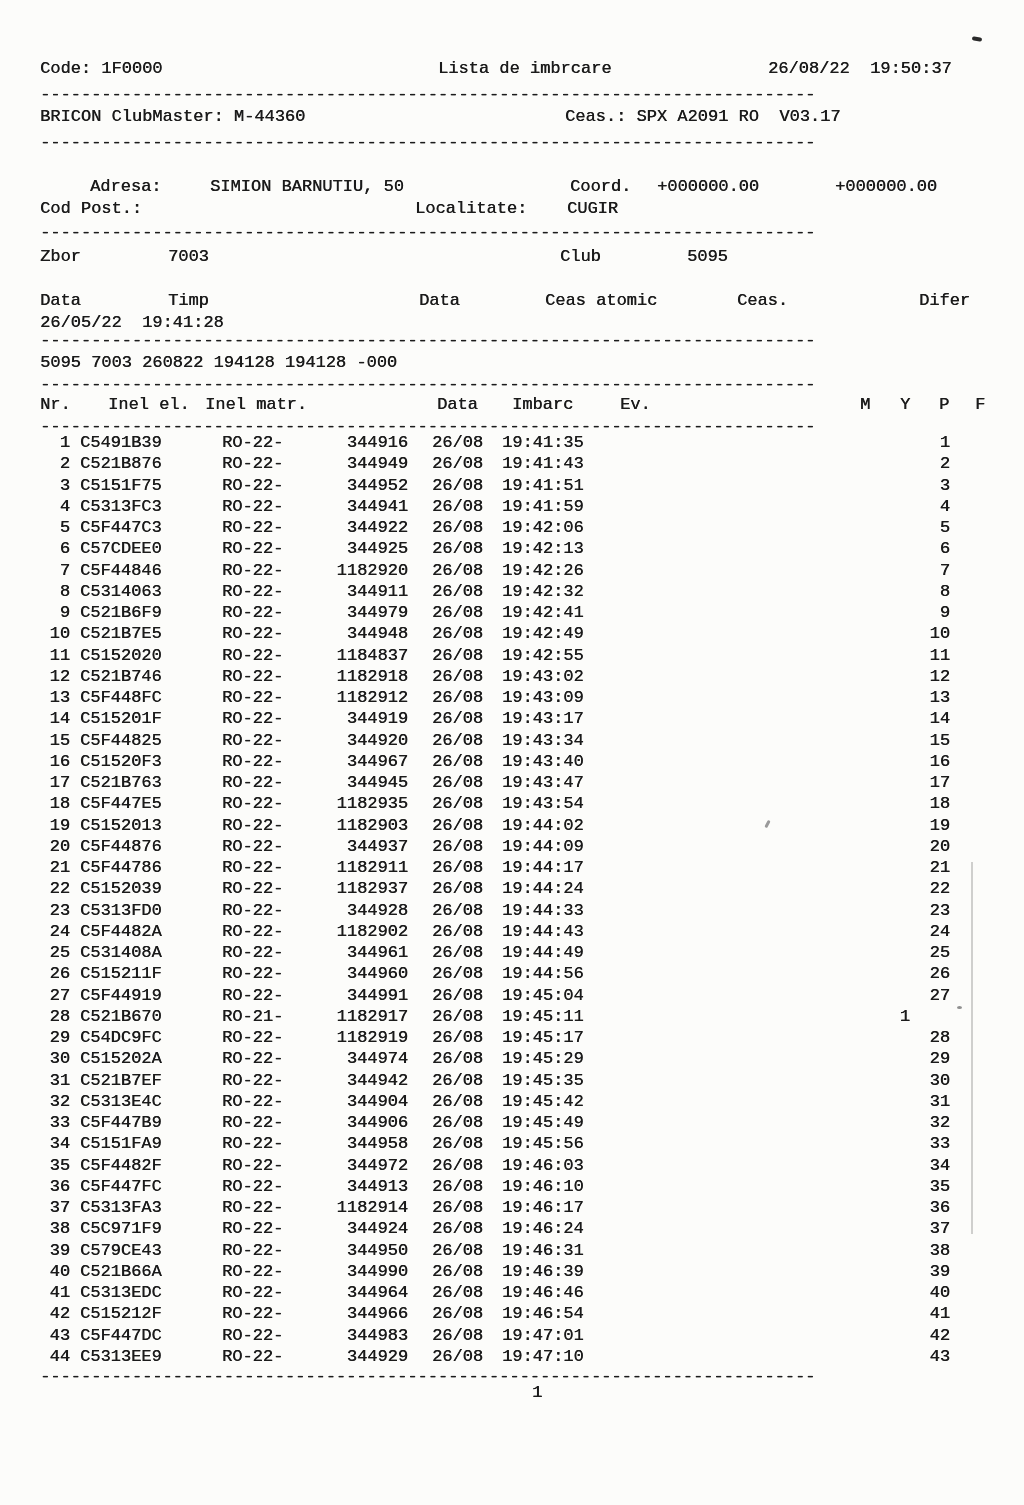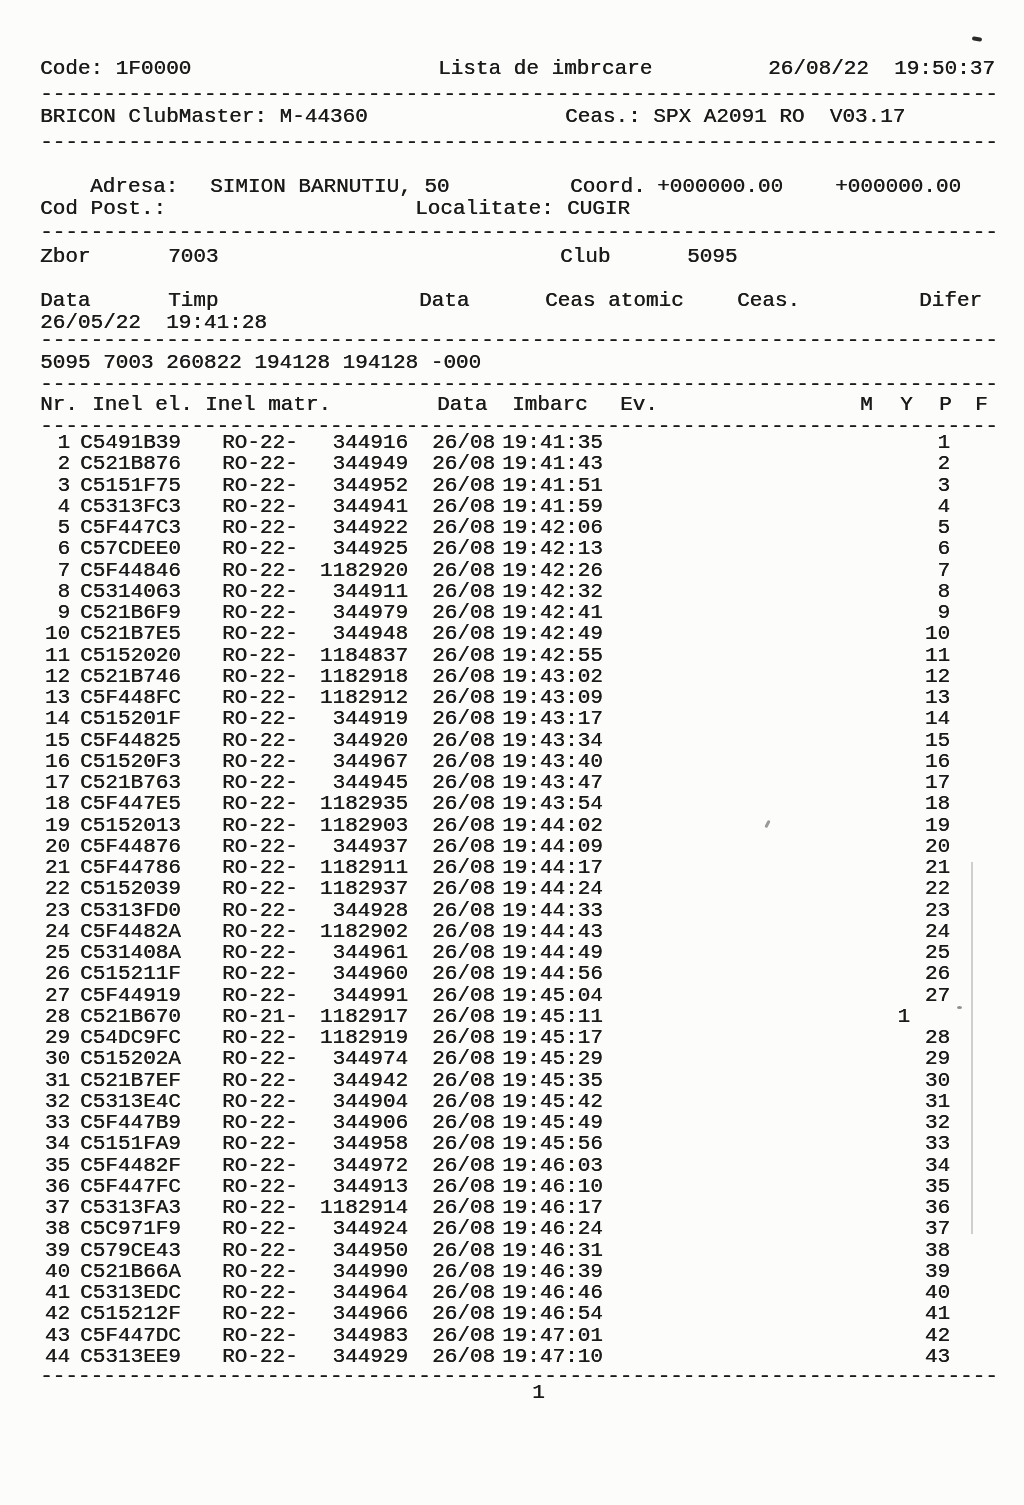--- a/index.html
+++ b/index.html
@@ -8,7 +8,7 @@
   .doc{
     position:absolute;left:40px;top:0;width:960px;height:1505px;
     font-family:"Liberation Mono","DejaVu Sans Mono",monospace;
-    font-size:21px;line-height:22px;color:#1b1b1b;
+    font-size:17px;line-height:22px;color:#1b1b1b;
     text-shadow:0.4px 0 0 currentColor;
   }
   .ln{position:absolute;left:0;width:960px;height:22px;white-space:pre;}

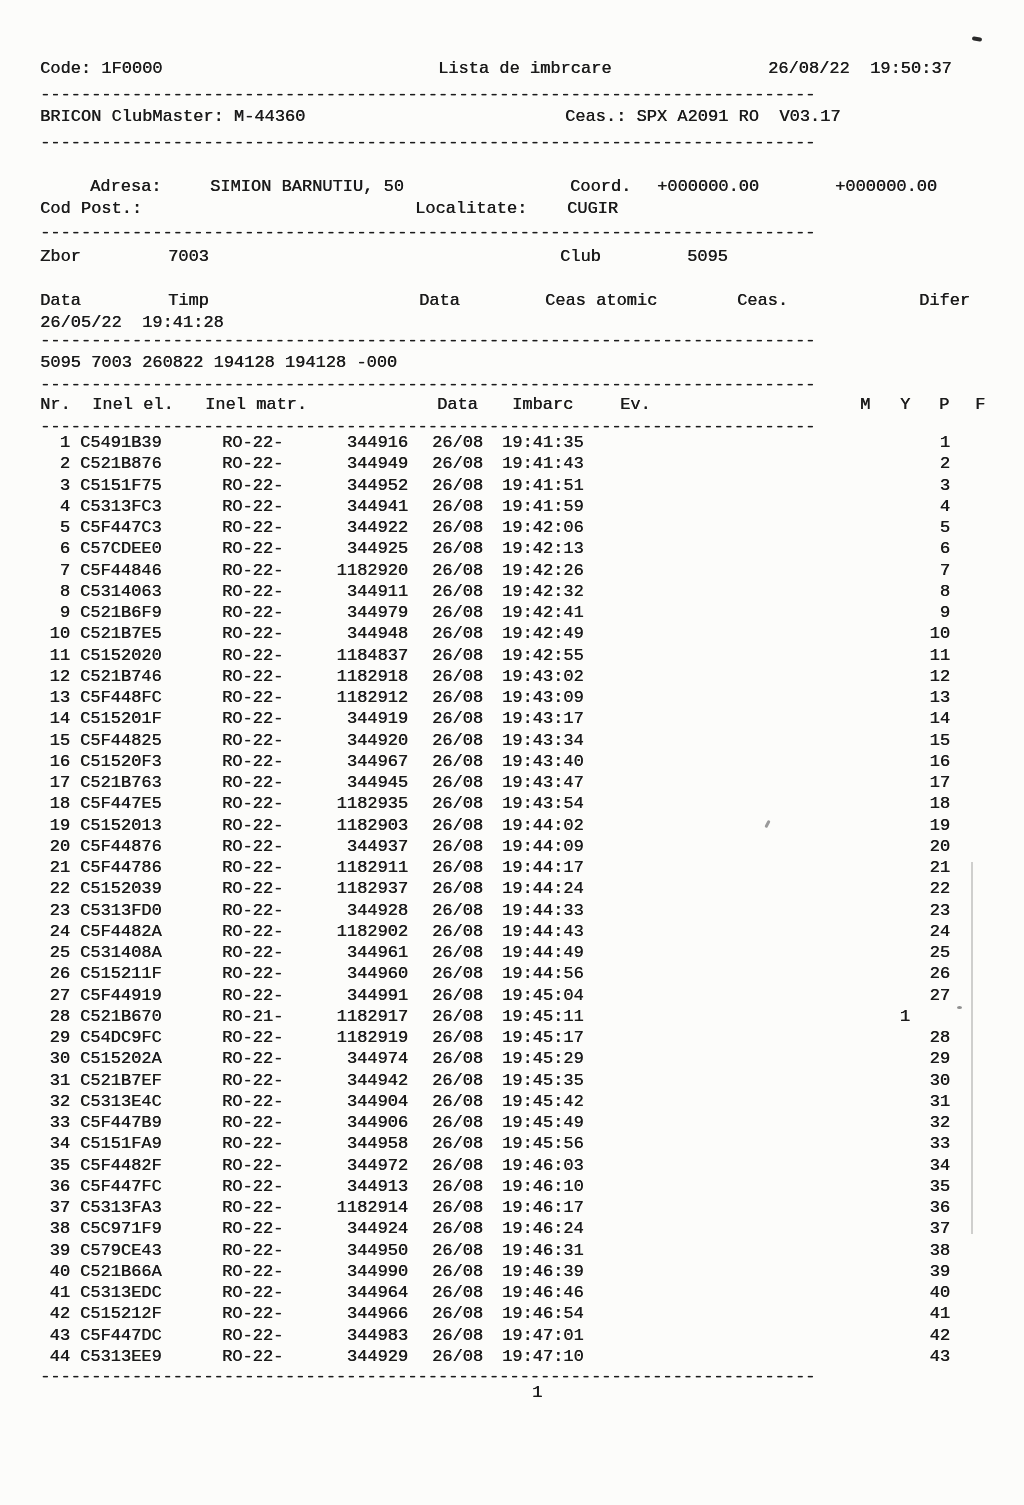--- a/index.html
+++ b/index.html
@@ -92,7 +92,7 @@
 
     <div class="ln" style="top:394px">
       <span class="ab" style="left:0">Nr.</span>
-      <span class="ab" style="left:52px">Inel el.</span>
+      <span class="ab" style="left:68px">Inel el.</span>
       <span class="ab" style="left:165px">Inel matr.</span>
       <span class="ab" style="left:397px">Data</span>
       <span class="ab" style="left:472px">Imbarc</span>

